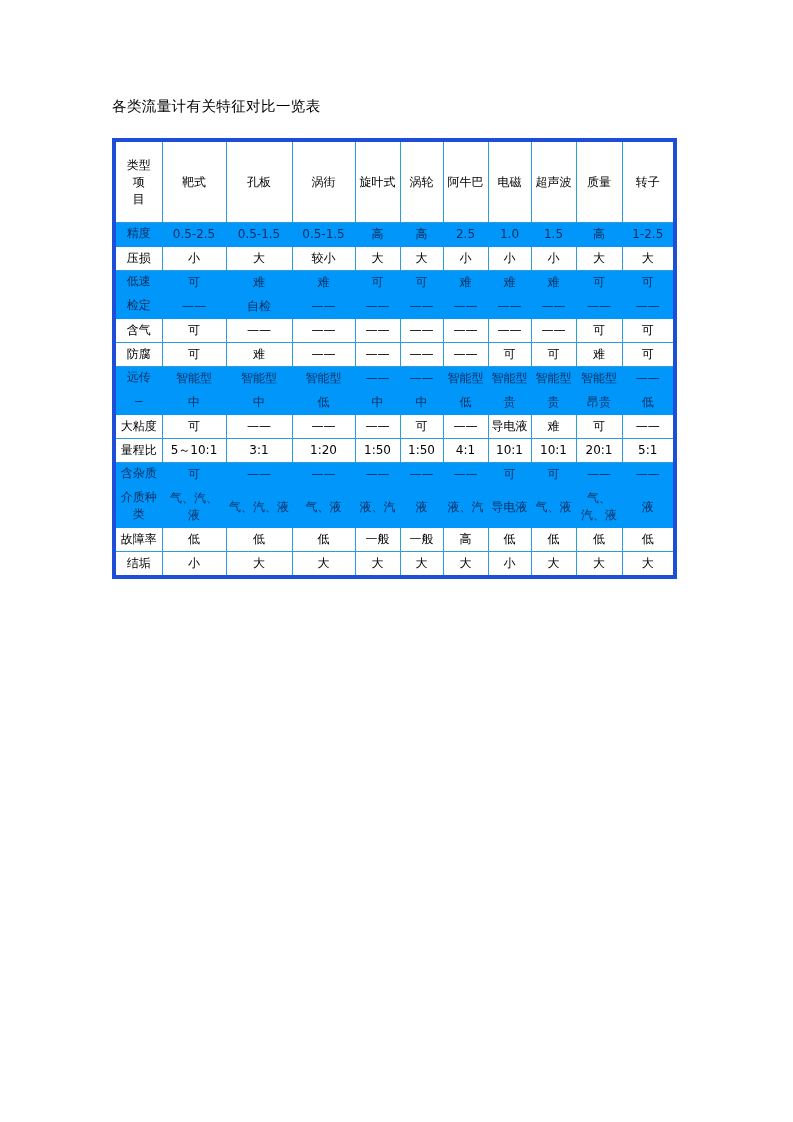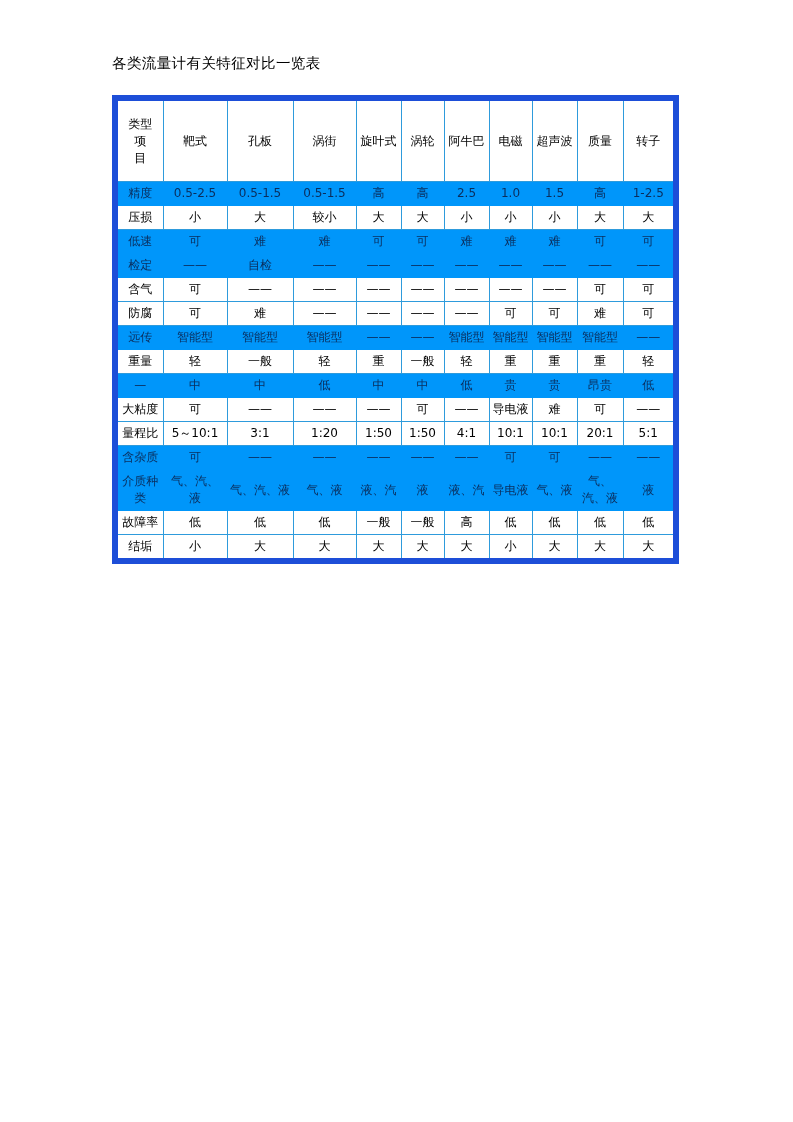--- a/index.html
+++ b/index.html
@@ -20,7 +20,7 @@
     width: 793px;
     height: 1122px;
     box-sizing: border-box;
-    padding: 53px 0 0 112px;
+    padding: 96px 0 0 112px;
   }
   .doc-title {
     font-size: 14.5px;

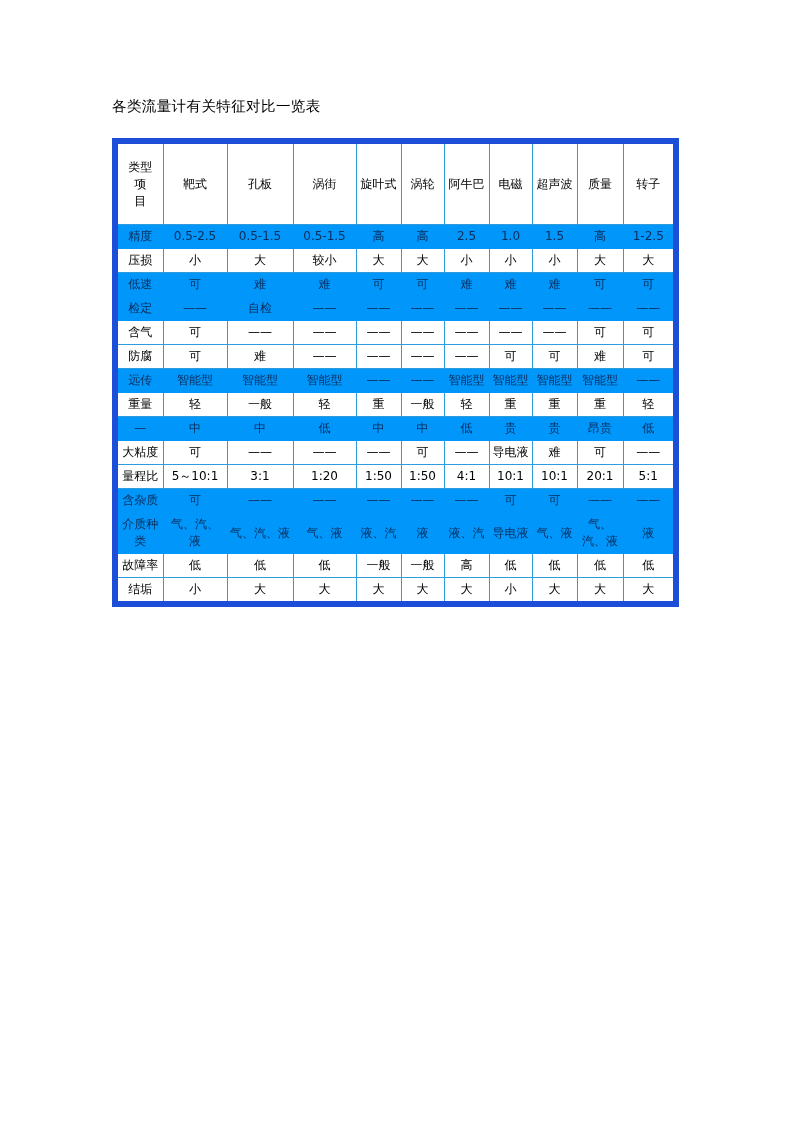--- a/index.html
+++ b/index.html
@@ -34,7 +34,7 @@
     border-collapse: collapse;
     width: 561px;
     table-layout: fixed;
-    border: 6px solid #1d4ed8;
+    border: 4px solid #1d4ed8;
   }
   table.spec-table col.c0 { width: 48px; }
   table.spec-table col.c1 { width: 64px; }

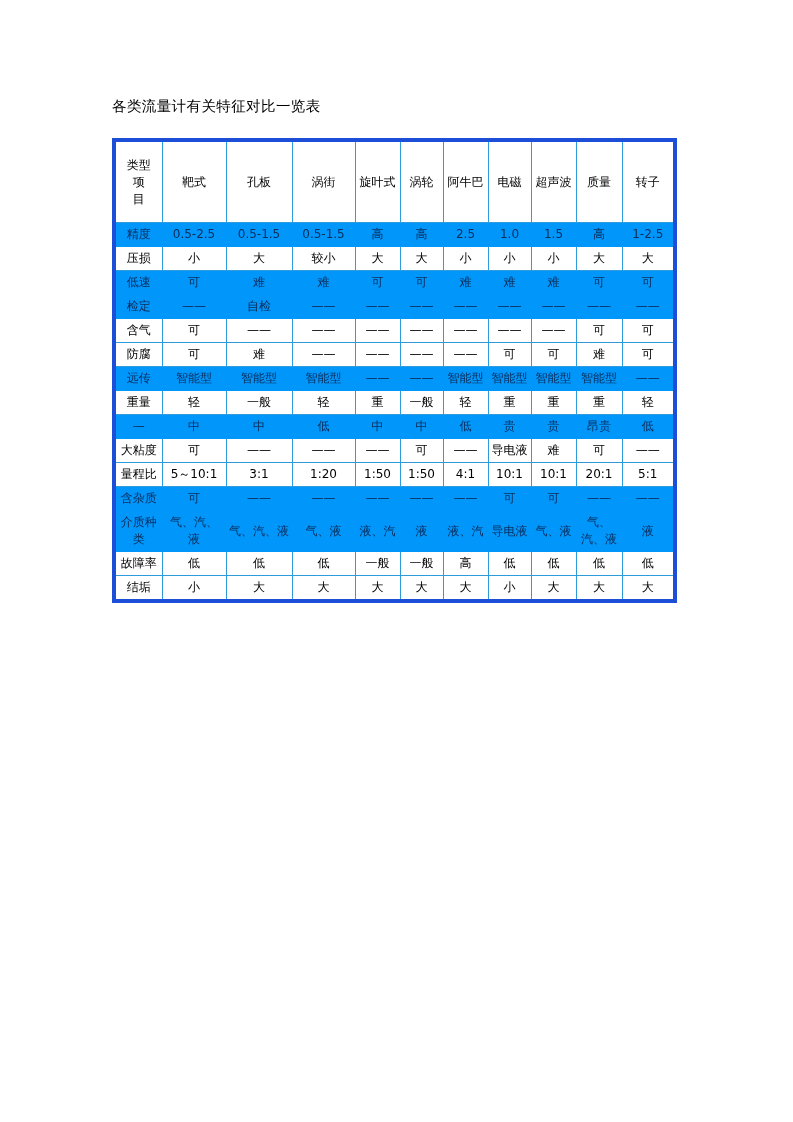--- a/index.html
+++ b/index.html
@@ -66,6 +66,7 @@
   }
   tr.row-blue td.rowlabel {
     border-right-color: #0096fa;
+    font-family: Liberation Mono, monospace;
   }
   td.rowlabel {
     text-align: center;

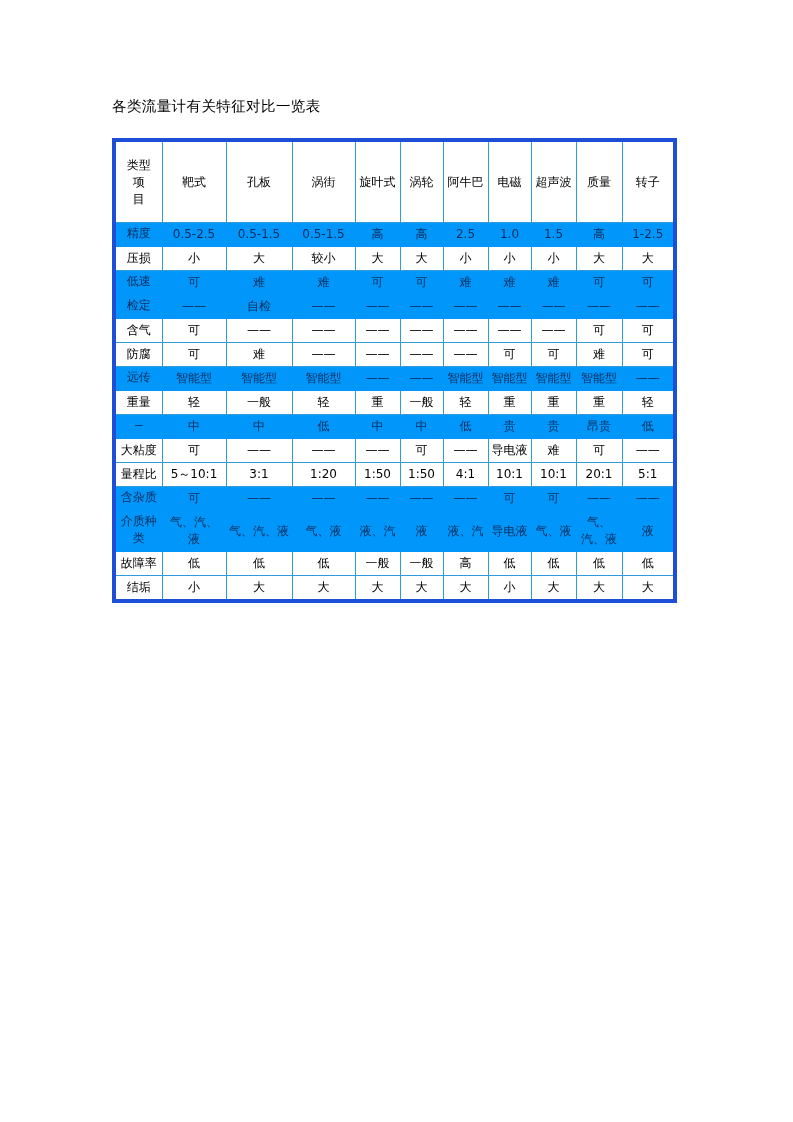--- a/index.html
+++ b/index.html
@@ -213,19 +213,6 @@
           <td>智能型</td>
           <td>——</td>
         </tr>
-        <tr class="row row-white">
-          <td class="rowlabel">重量</td>
-          <td>轻</td>
-          <td>一般</td>
-          <td>轻</td>
-          <td>重</td>
-          <td>一般</td>
-          <td>轻</td>
-          <td>重</td>
-          <td>重</td>
-          <td>重</td>
-          <td>轻</td>
-        </tr>
         <tr class="row row-blue">
           <td class="rowlabel">—</td>
           <td>中</td>

